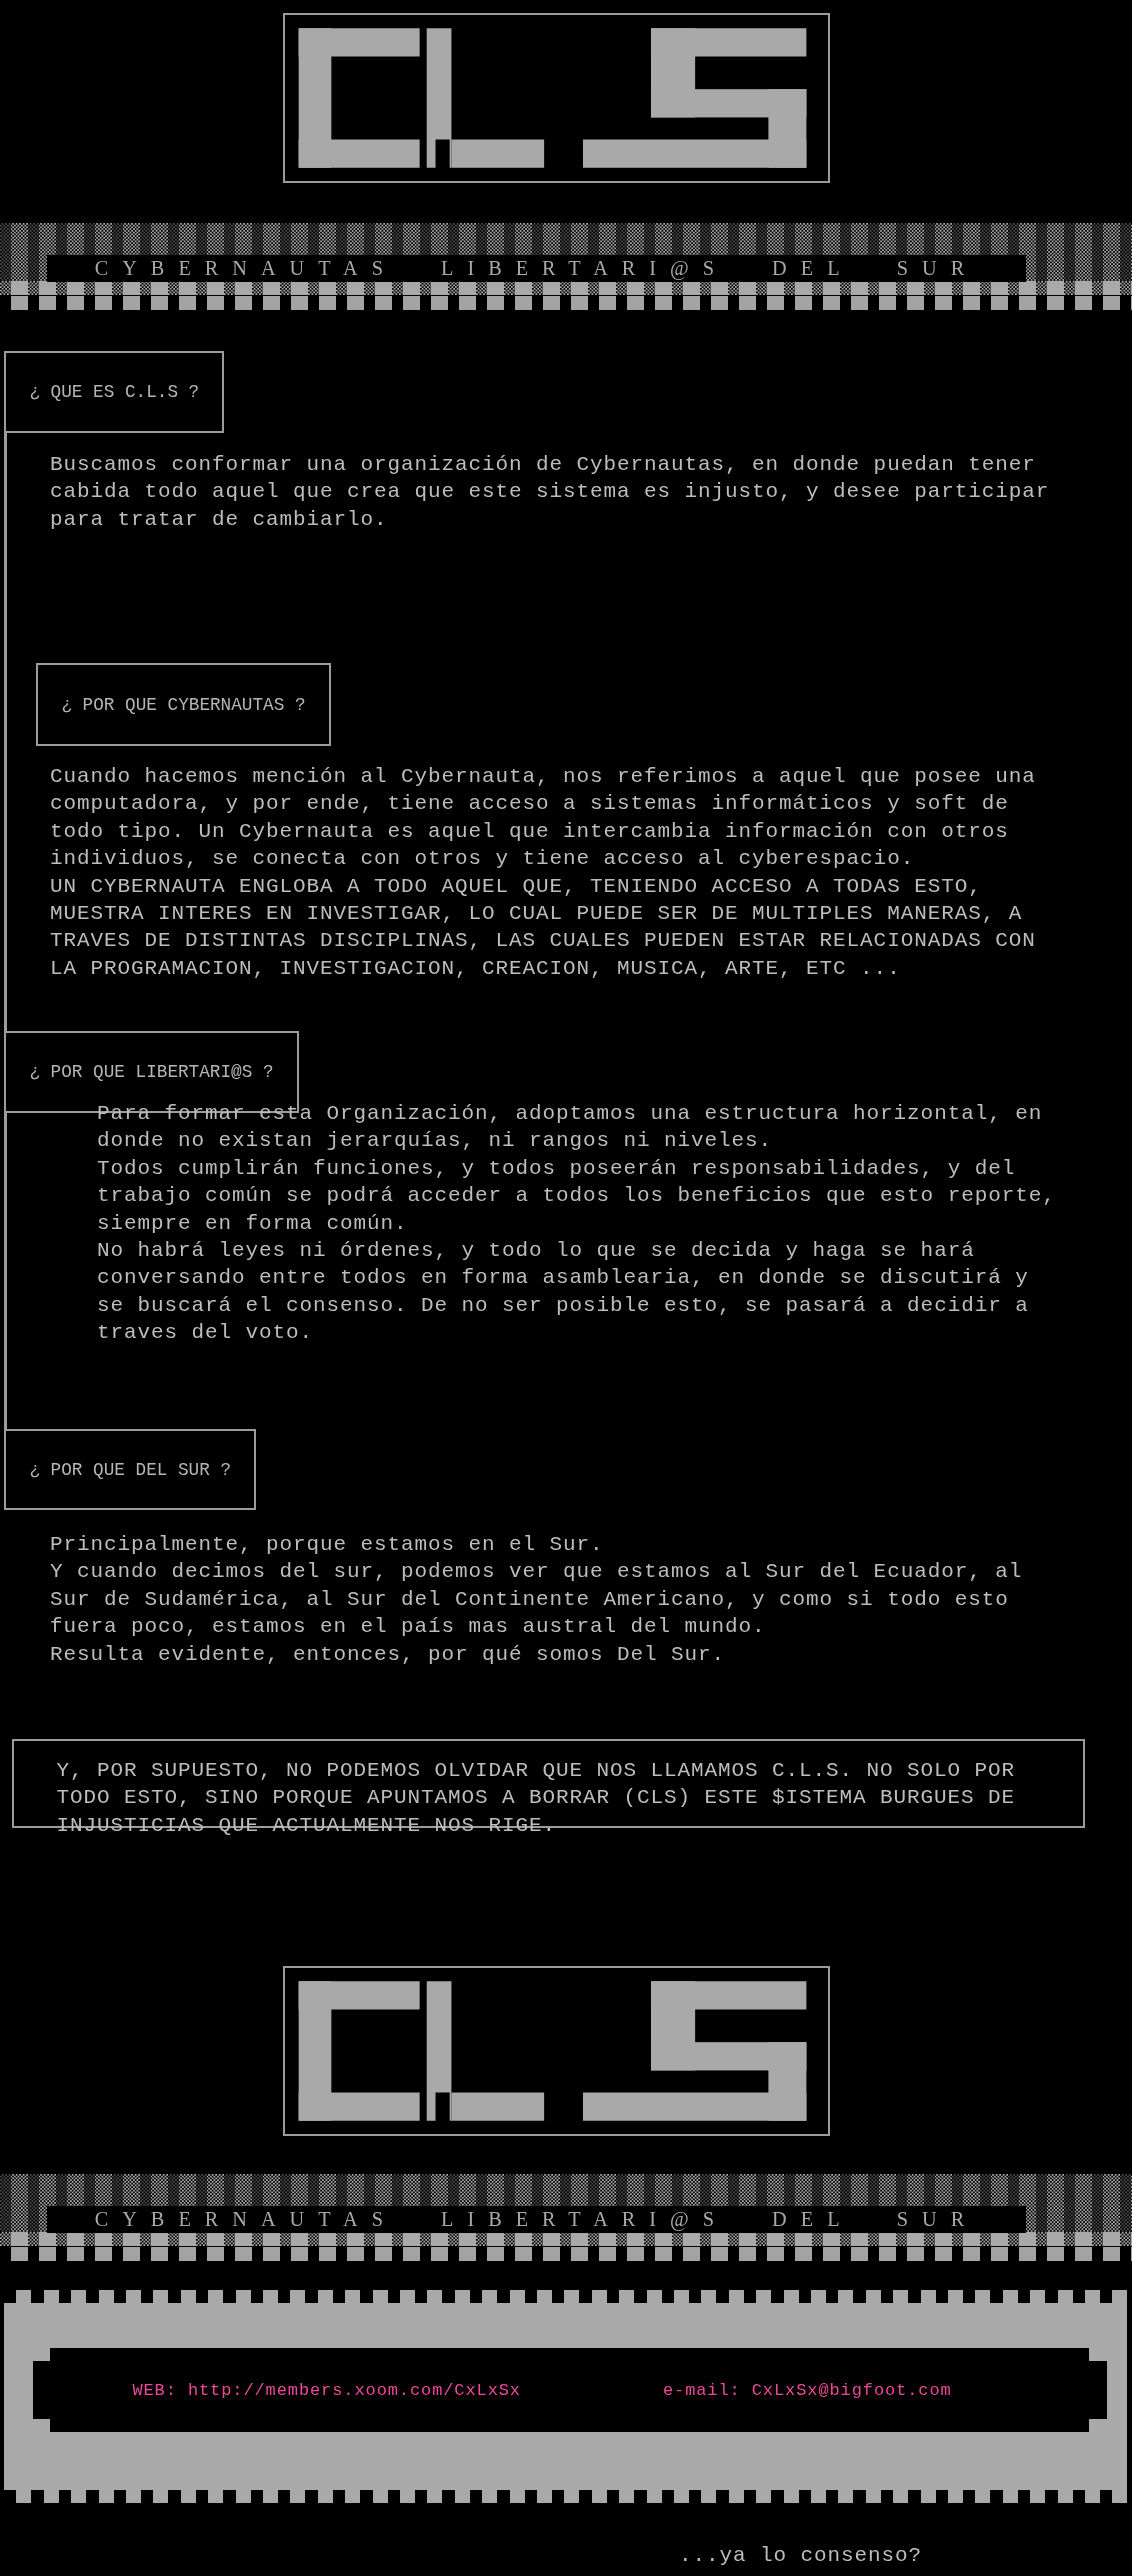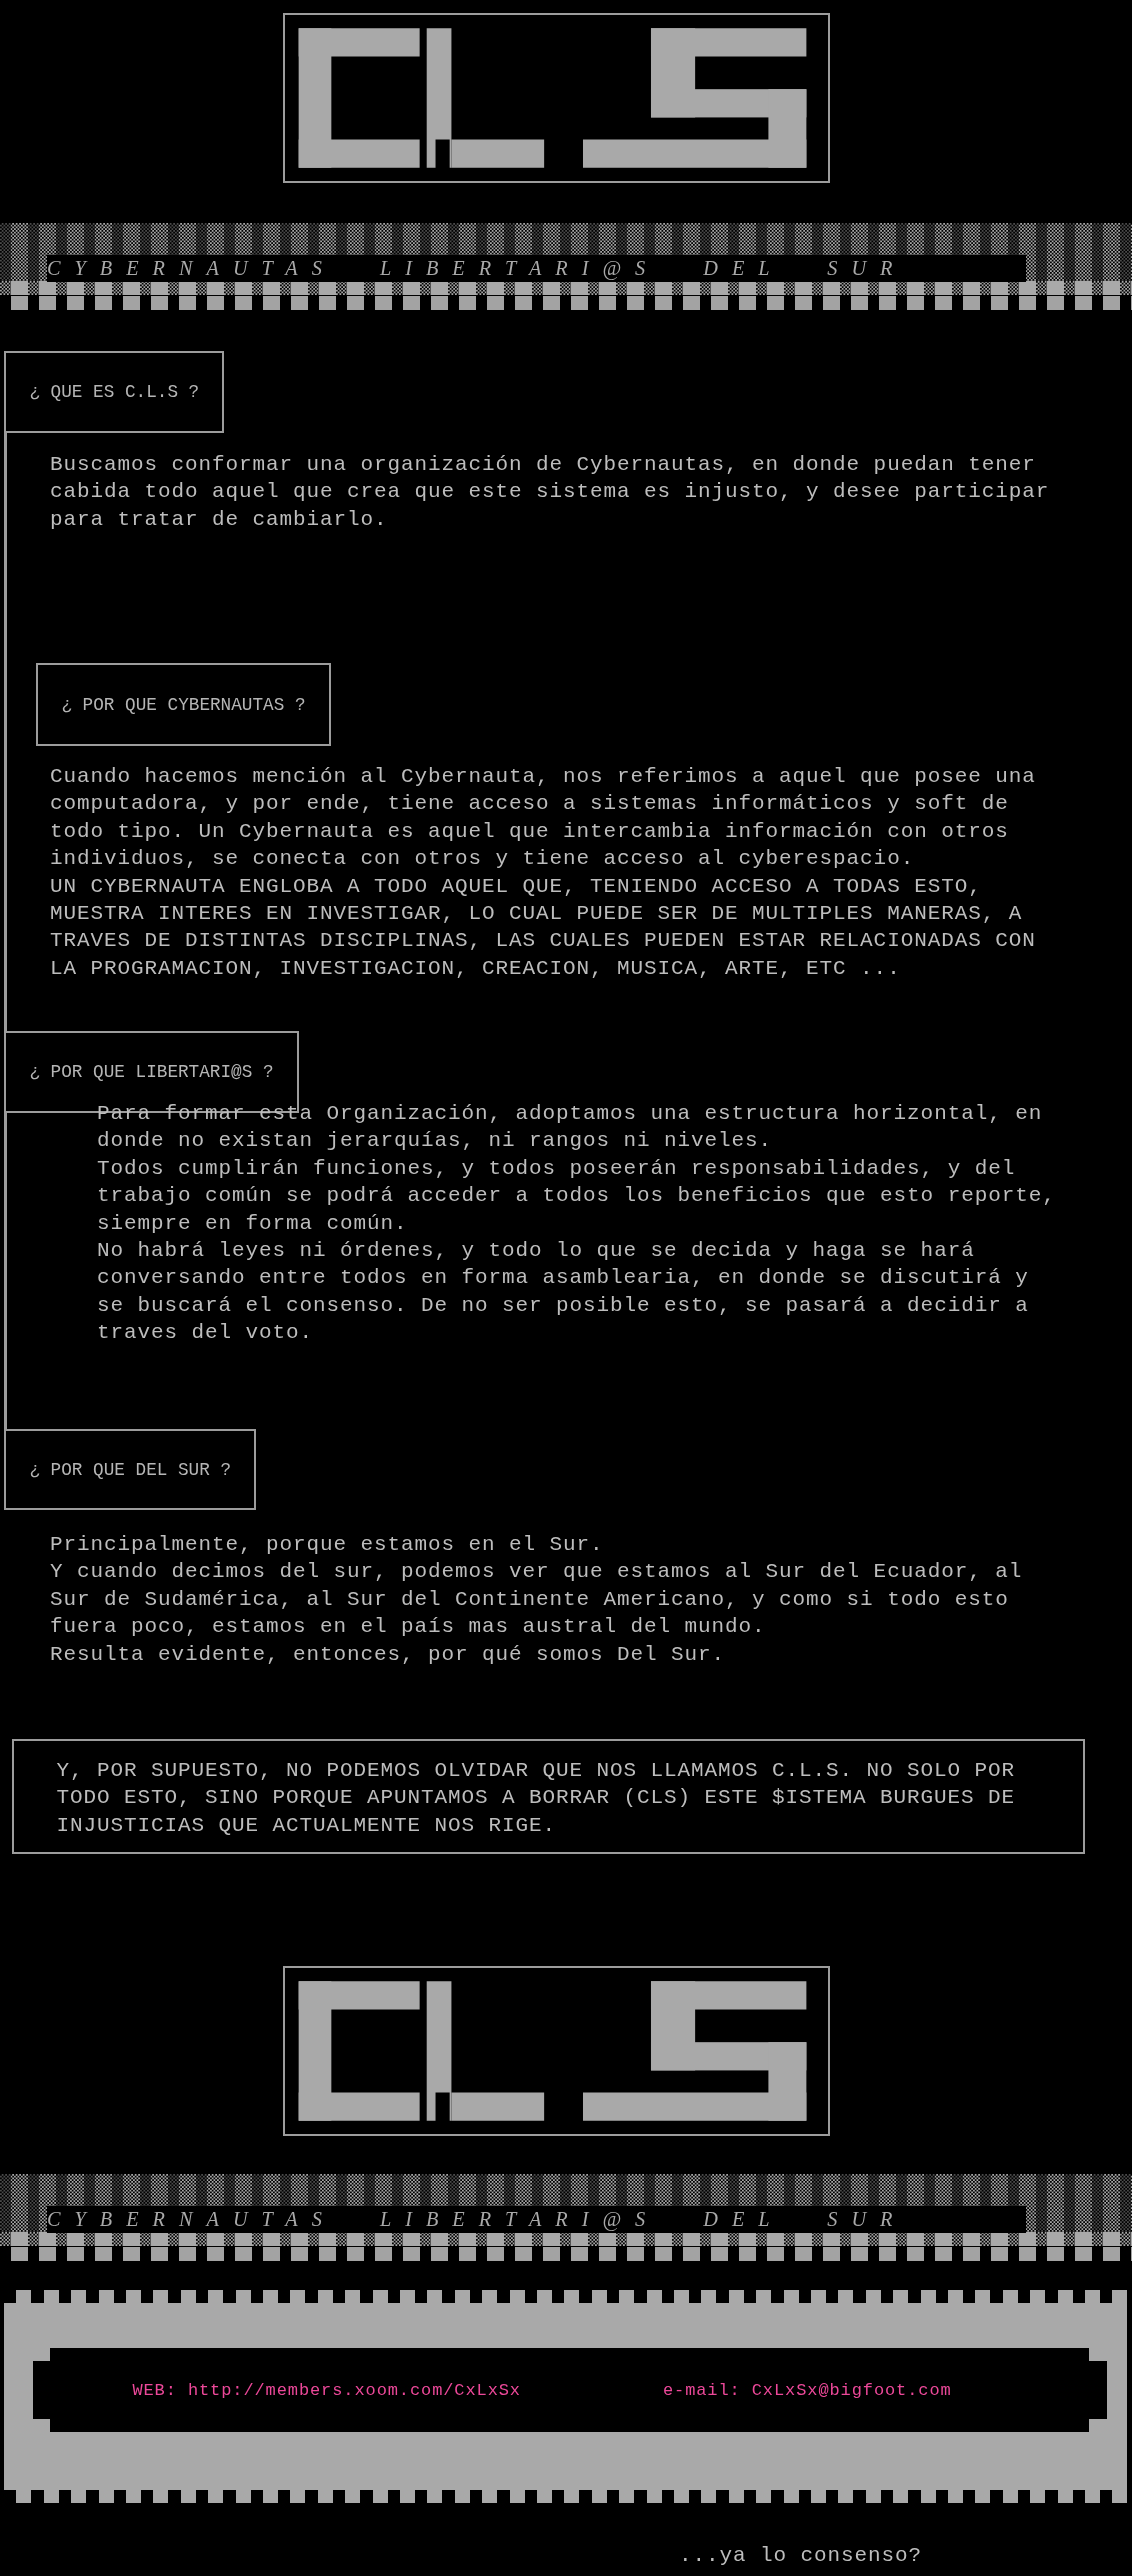--- a/index.html
+++ b/index.html
@@ -61,7 +61,7 @@
   .banner .band {
     position: absolute; left: 47px; top: 32px; width: 979px; height: 26.5px;
     background: #000;
-    display: flex; align-items: center;  font-style: italic;
+    display: flex; align-items: center; justify-content: center;
   }
   .banner .band span {
     font-family: "Liberation Serif", "DejaVu Serif", serif;

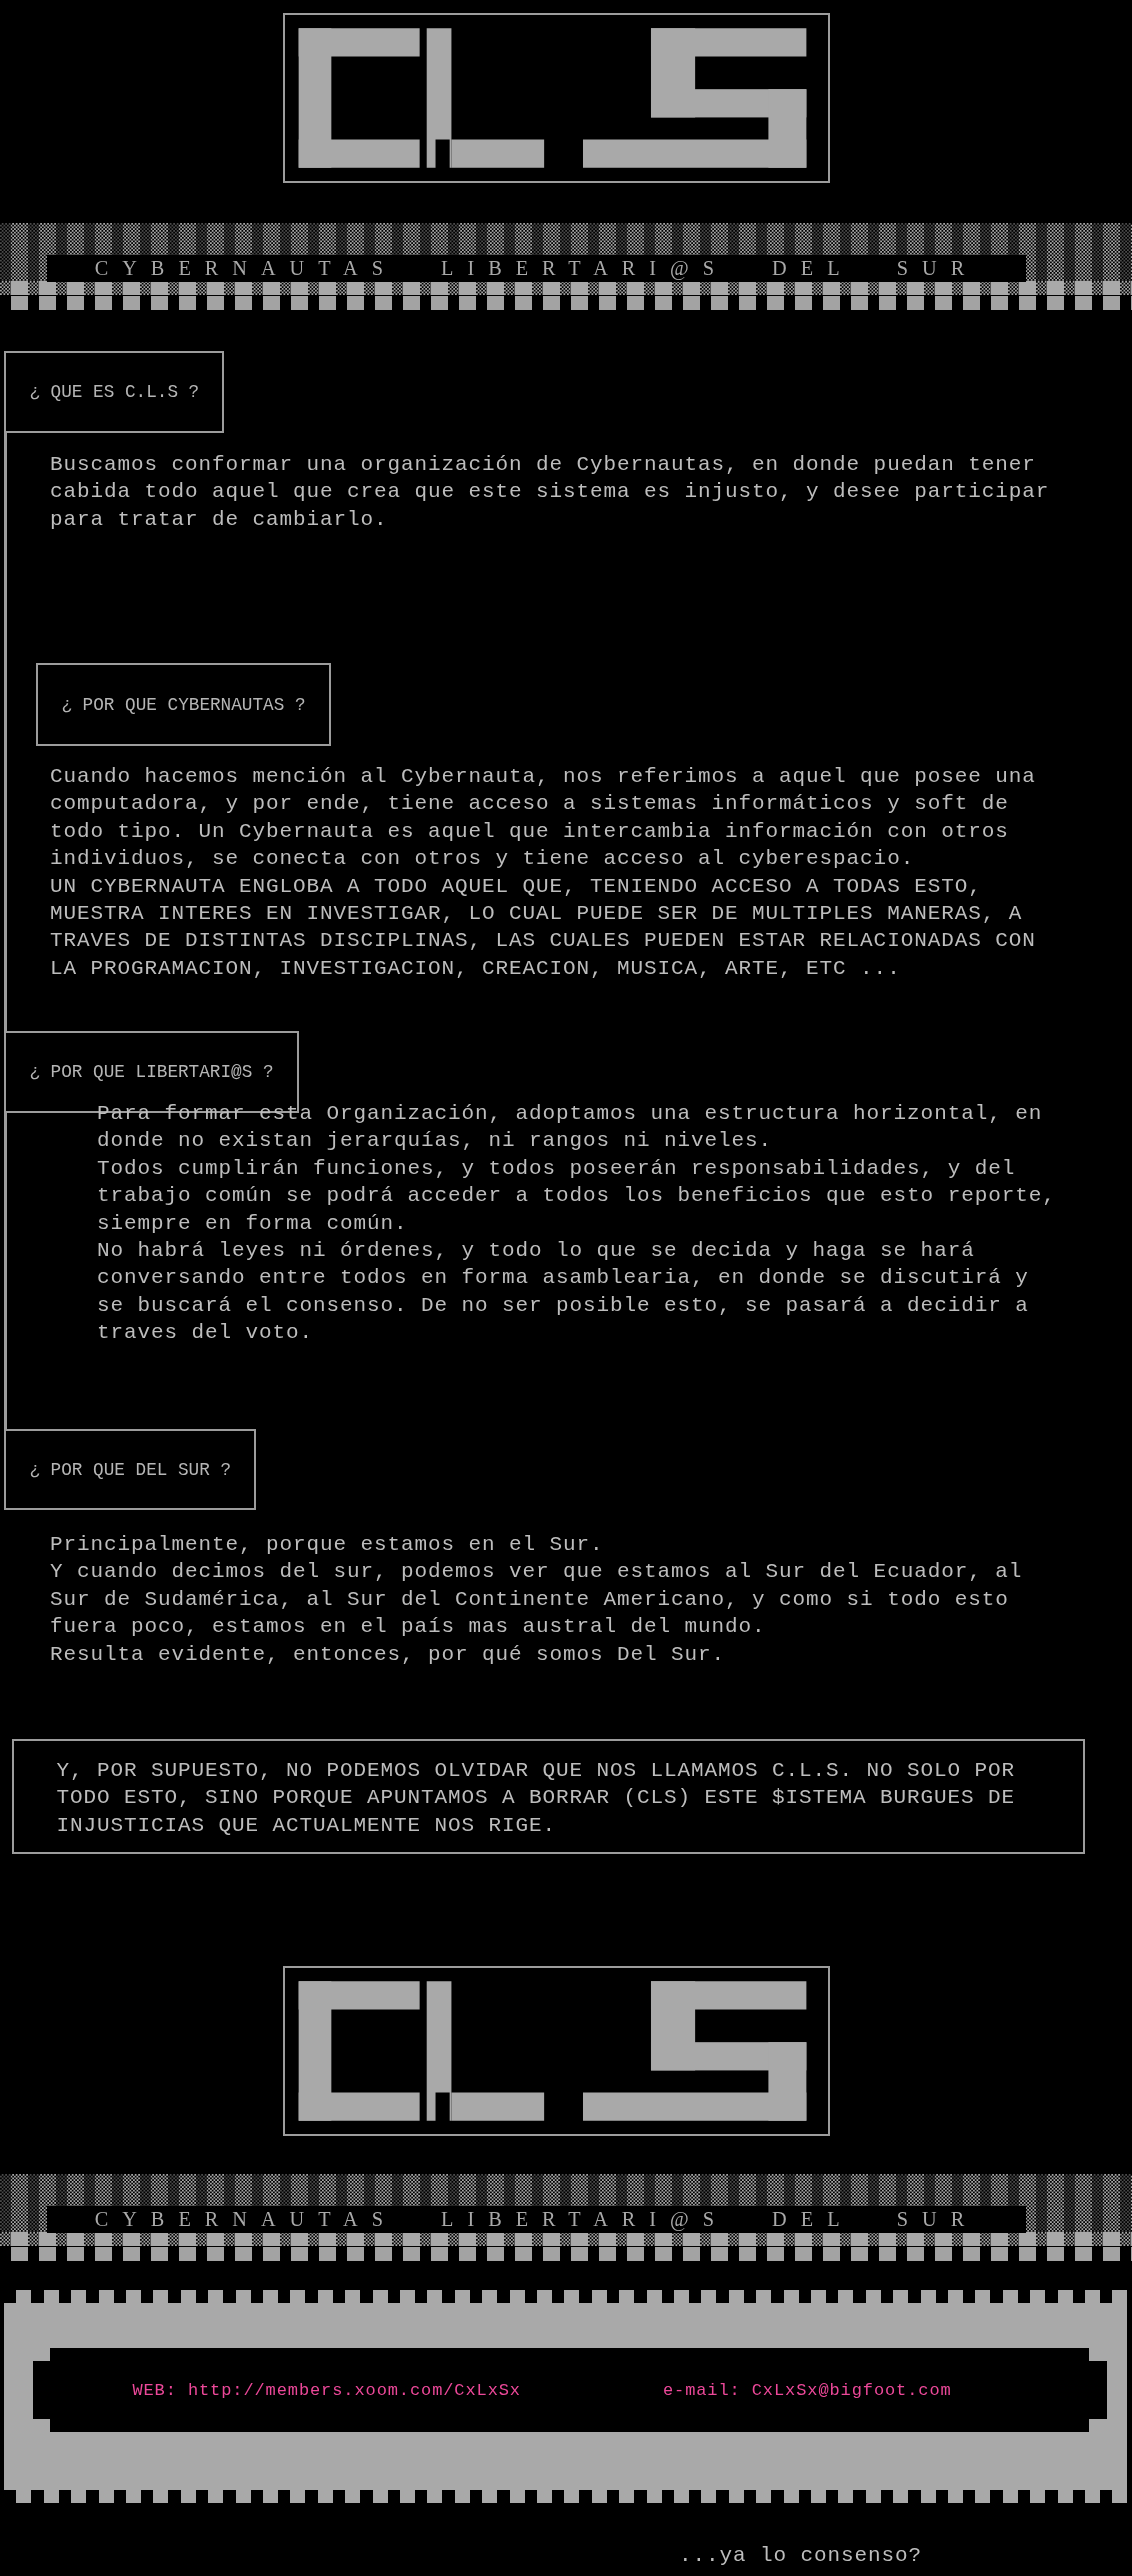--- a/index.html
+++ b/index.html
@@ -110,7 +110,7 @@
   
   .big-box {
     position: absolute; left: 12.4px; top: 1739px;
-    width: 1073px; height: 115px;
+    width: 1073px; height: 89px;
     border: 2.7px solid #9c9c9c;
     box-sizing: border-box;
     background: #000;

